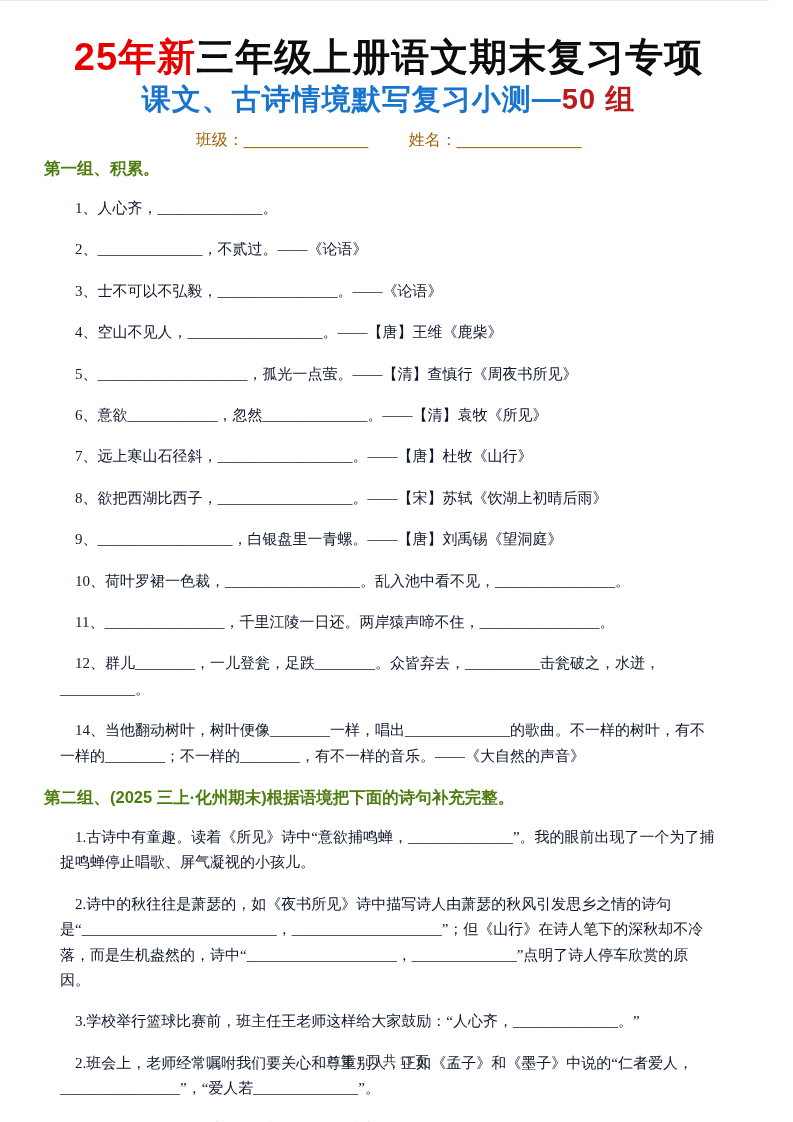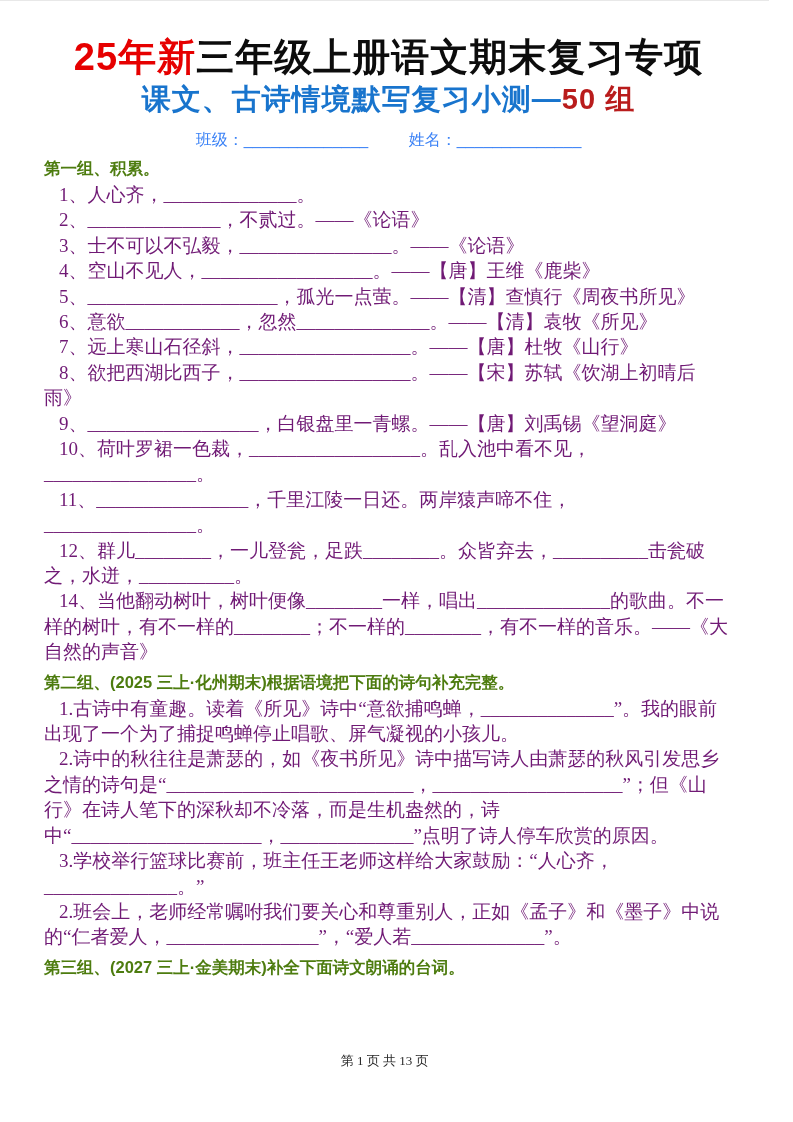--- a/index.html
+++ b/index.html
@@ -40,7 +40,7 @@
     text-align:center;
     font-family:"Liberation Sans", sans-serif;
     font-size:16px;
-    color:#3b82f6;
+    color:#a16207;
     margin:0 0 4px 0;
   }
   .fields .field{margin:0 18px;}

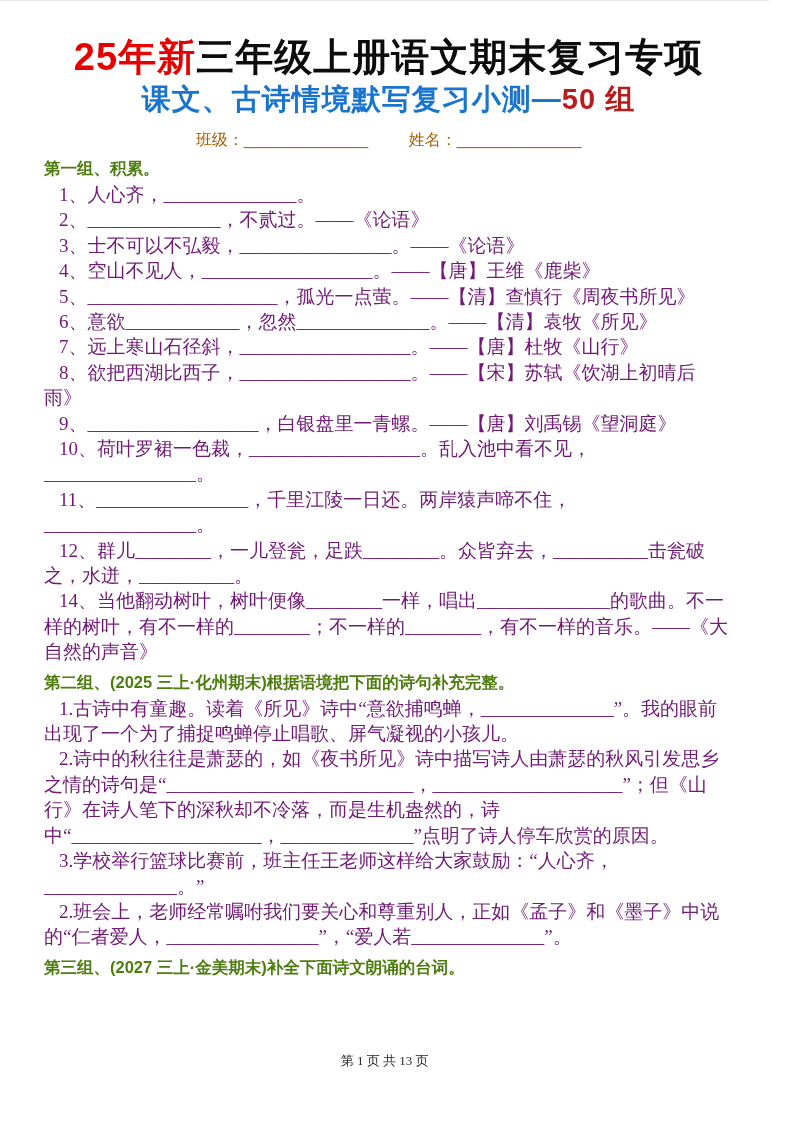--- a/index.html
+++ b/index.html
@@ -55,12 +55,12 @@
     color:#4d7c0f;
   }
   .item{
-    margin:0;
-    font-size:19px;
+    margin:16px;
+    font-size:15px;
     line-height:25.4px;
     text-indent:15px;
     word-break:break-word;
-    color:#701a75;
+    color:#0f172a;
   }
   .footer{
     position:absolute;

